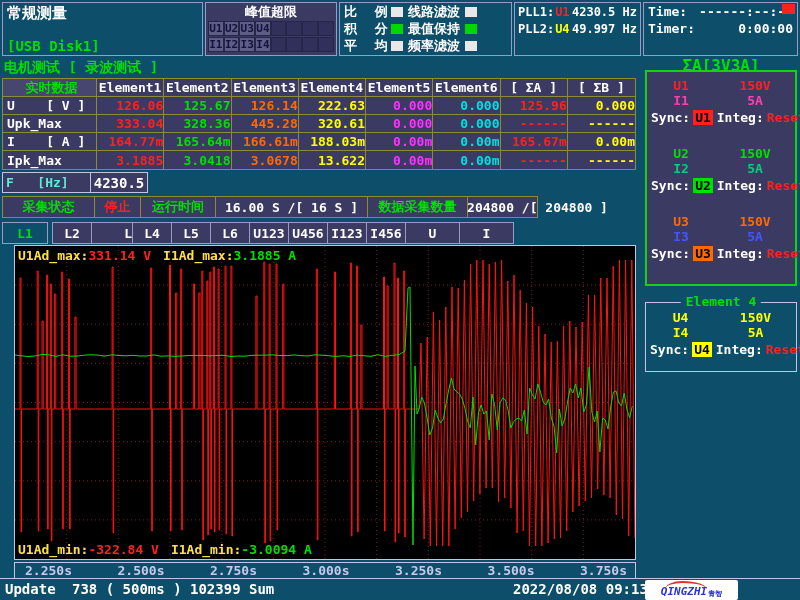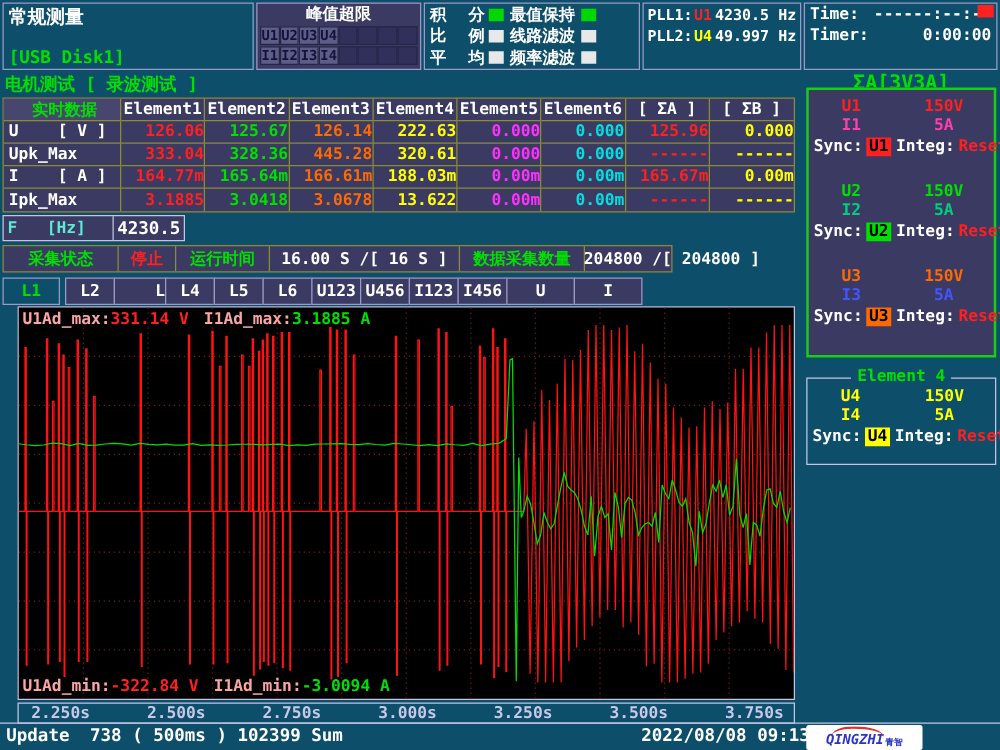--- a/index.html
+++ b/index.html
@@ -143,16 +143,16 @@
 
   <div class="box b3" id="indicators">
       <div class="ind-row">
+        <span class="ind-prefix">比 例</span>
+        <span class="sq"></span>
+        <span class="ind-label">线路滤波</span>
+        <span class="sq"></span>
+      </div>
+      <div class="ind-row">
         <span class="ind-prefix">积 分</span>
         <span class="sq on"></span>
         <span class="ind-label">最值保持</span>
         <span class="sq on"></span>
-      </div>
-      <div class="ind-row">
-        <span class="ind-prefix">比 例</span>
-        <span class="sq"></span>
-        <span class="ind-label">线路滤波</span>
-        <span class="sq"></span>
       </div>
       <div class="ind-row">
         <span class="ind-prefix">平 均</span>

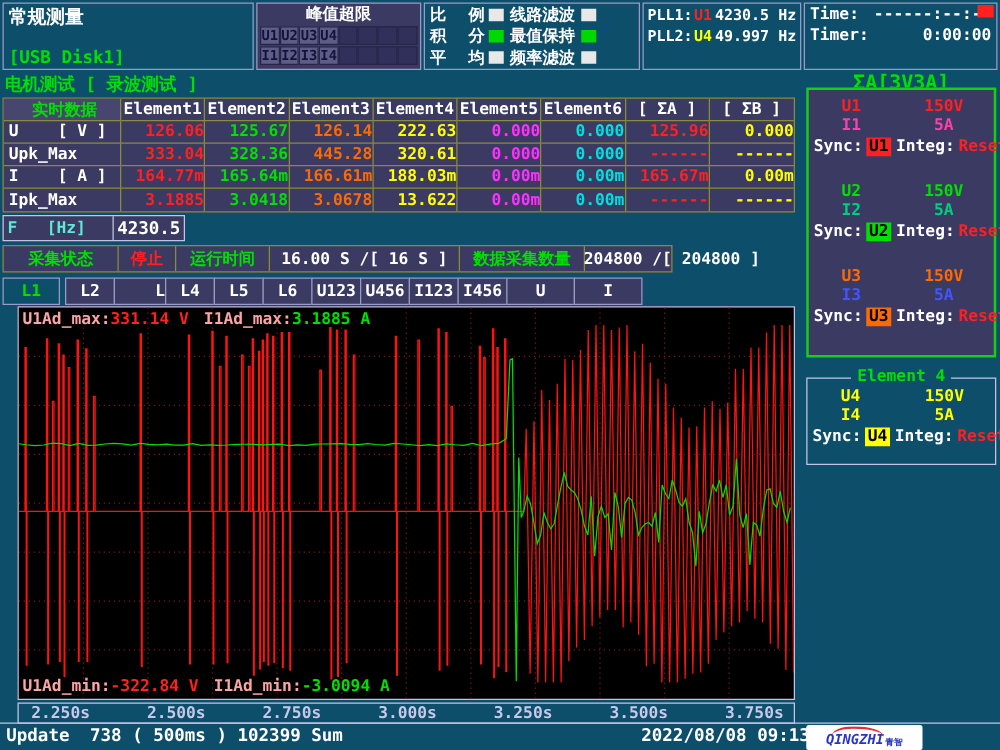--- a/index.html
+++ b/index.html
@@ -67,7 +67,7 @@
   .wave-lbl{position:absolute;left:3px;display:flex;font-size:13px;white-space:pre;}
   .wave-lbl.top{top:2px;}
   .wave-lbl.bot{bottom:2px;}
-  .wlab{color:#fca5a5;text-align:right;}
+  .wlab{color:#fde047;text-align:right;}
   .vred{color:#ff2020;}
   .vgreen{color:#00e000;}
   .wgap{width:12px;}

